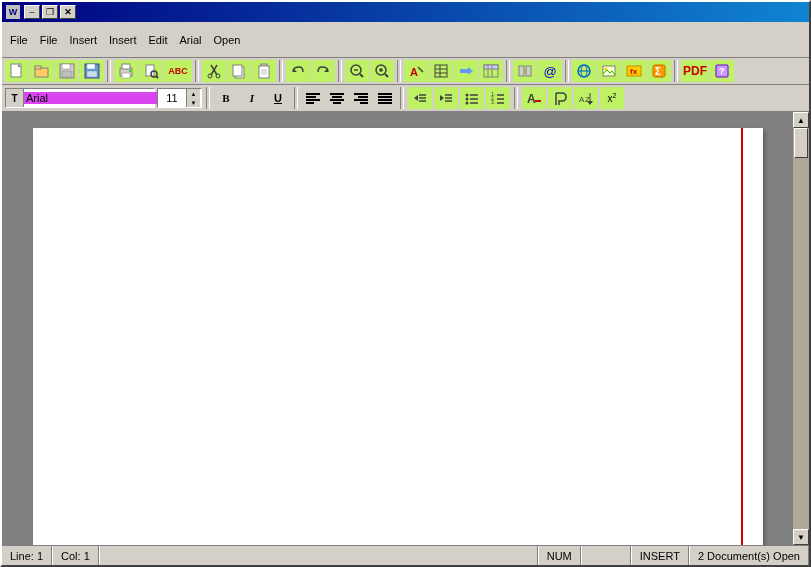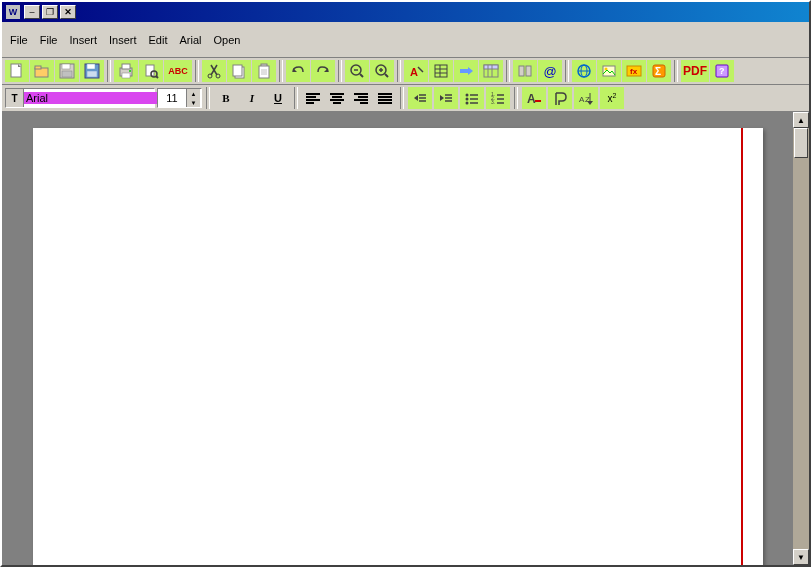--- a/index.html
+++ b/index.html
@@ -723,6 +723,15 @@
     </div>
   </div>
 
+  <div class="status-bar">
+    <div class="status-item">Line: 1</div>
+    <div class="status-item">Col: 1</div>
+    <div class="status-item" style="flex:1;"></div>
+    <div class="status-item">NUM</div>
+    <div class="status-item" style="width:50px;"></div>
+    <div class="status-item">INSERT</div>
+    <div class="status-item">2 Document(s) Open</div>
+  </div>
 
 </div>
 

